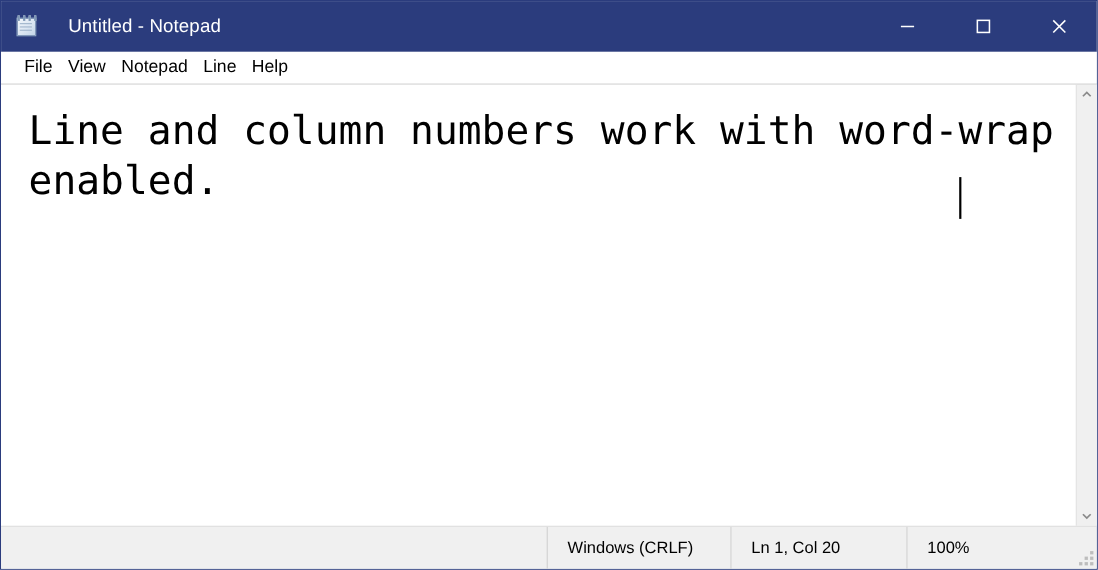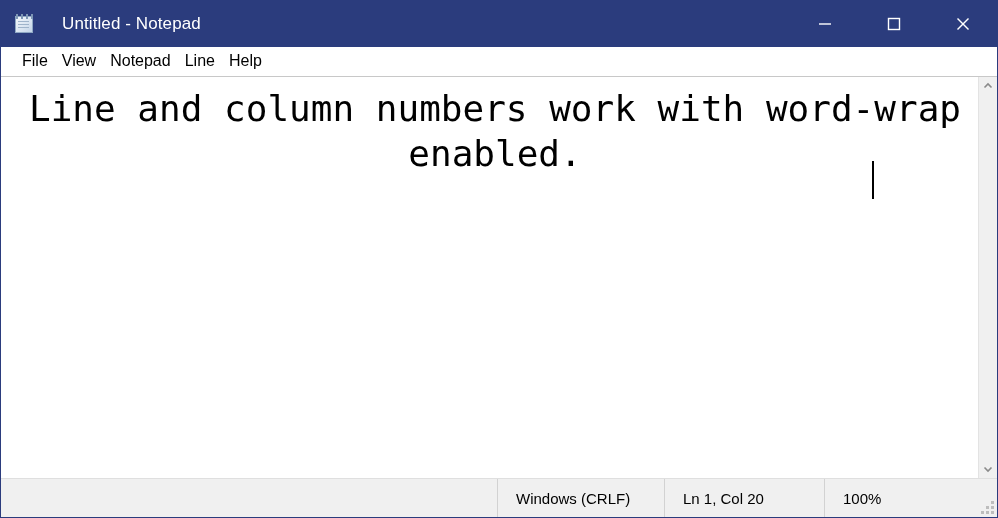--- a/index.html
+++ b/index.html
@@ -157,9 +157,8 @@
     color: #000000;
     white-space: pre-wrap;
     word-break: break-word;
-    margin: 3px;
+    margin: 14px;
     letter-spacing: 0px;
-    text-align: center;
   }
   
   #text-caret {

